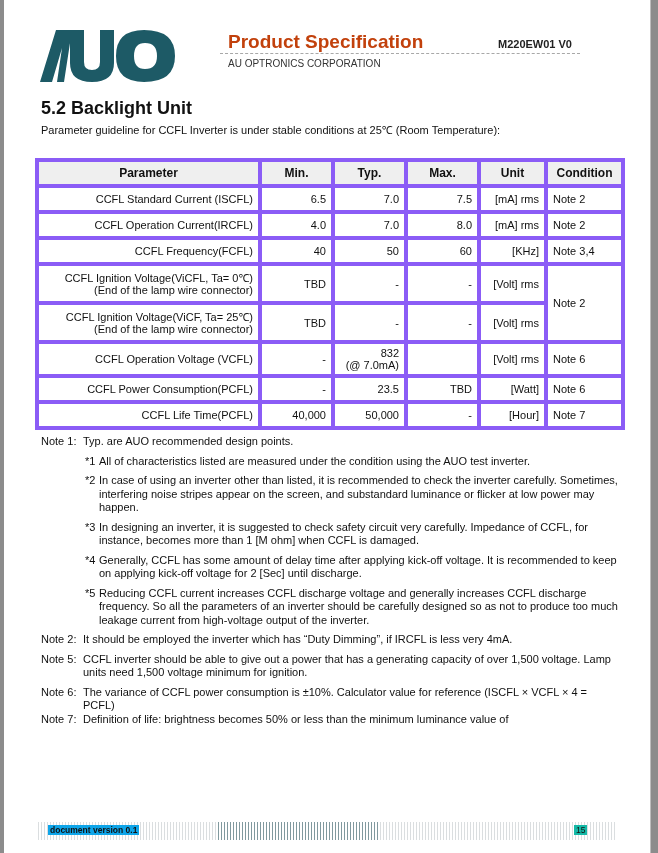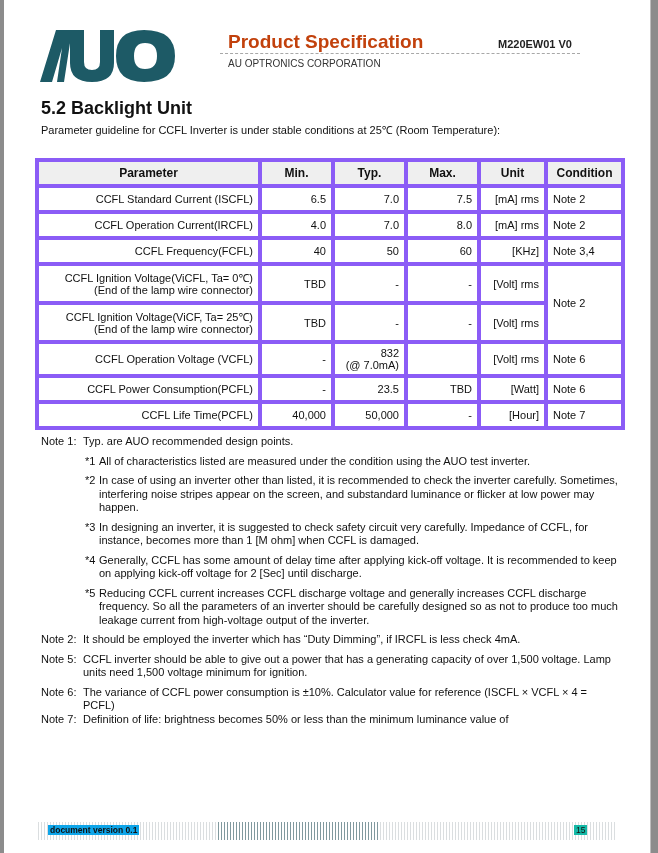--- a/index.html
+++ b/index.html
@@ -193,7 +193,7 @@
   </div>
   <div class="note">
     <span class="nlabel">Note 2:</span>
-    <span>It should be employed the inverter which has “Duty Dimming”, if IRCFL is less check 4mA.</span>
+    <span>It should be employed the inverter which has “Duty Dimming”, if IRCFL is less very 4mA.</span>
   </div>
   <div class="note">
     <span class="nlabel">Note 5:</span>

